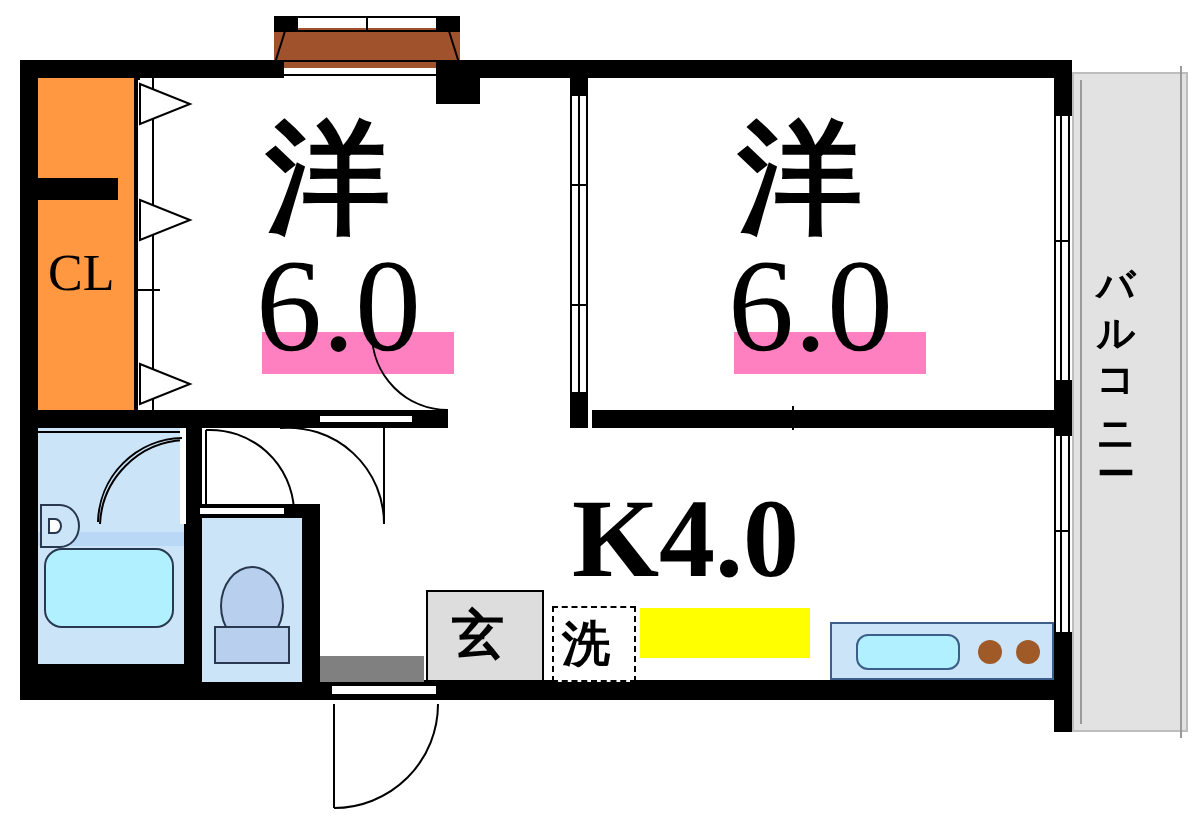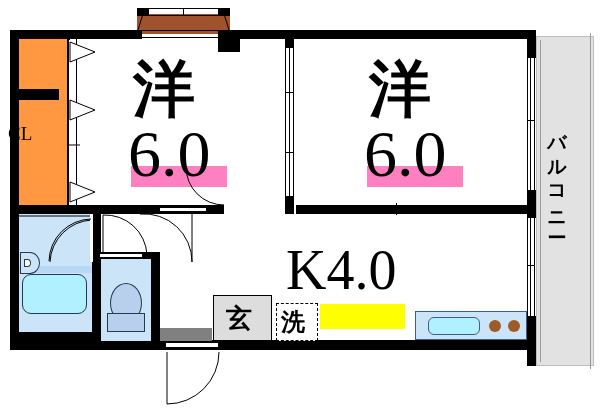--- a/index.html
+++ b/index.html
@@ -80,7 +80,7 @@
 
   <div class="fill" style="left:19px;top:39px;width:48px;height:166px;background:#FF9840;"></div>
   <div class="wall" style="left:19px;top:89px;width:40px;height:11px;"></div>
-  <div class="txt serif-num" style="left:8px;top:124px;font-size:19px;">CL</div>
+  <div class="txt serif-num" style="left:24px;top:124px;font-size:26px;">CL</div>
 
   <div class="line" style="left:67px;top:39px;width:2px;height:166px;background:#000;"></div>
   <div class="line" style="left:76px;top:39px;width:1px;height:166px;background:#000;"></div>

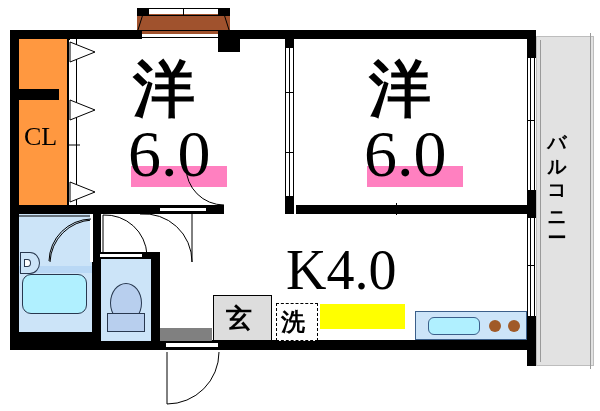--- a/index.html
+++ b/index.html
@@ -111,7 +111,7 @@
   <div class="line" style="left:528px;top:265px;width:7px;height:1px;"></div>
 
   <div class="fill" style="left:320px;top:304px;width:85px;height:25px;background:#FFFF00;"></div>
-  <div class="txt serif-num" style="left:286px;top:242px;font-size:56px;">K4.0</div>
+  <div class="txt serif-num" style="left:286px;top:242px;font-size:56px;font-weight:bold;">K4.0</div>
 
   <div class="fill" style="left:415px;top:311px;width:112px;height:29px;background:#CCE4F8;
               border:1px solid #3b5f8a;box-sizing:border-box;"></div>

